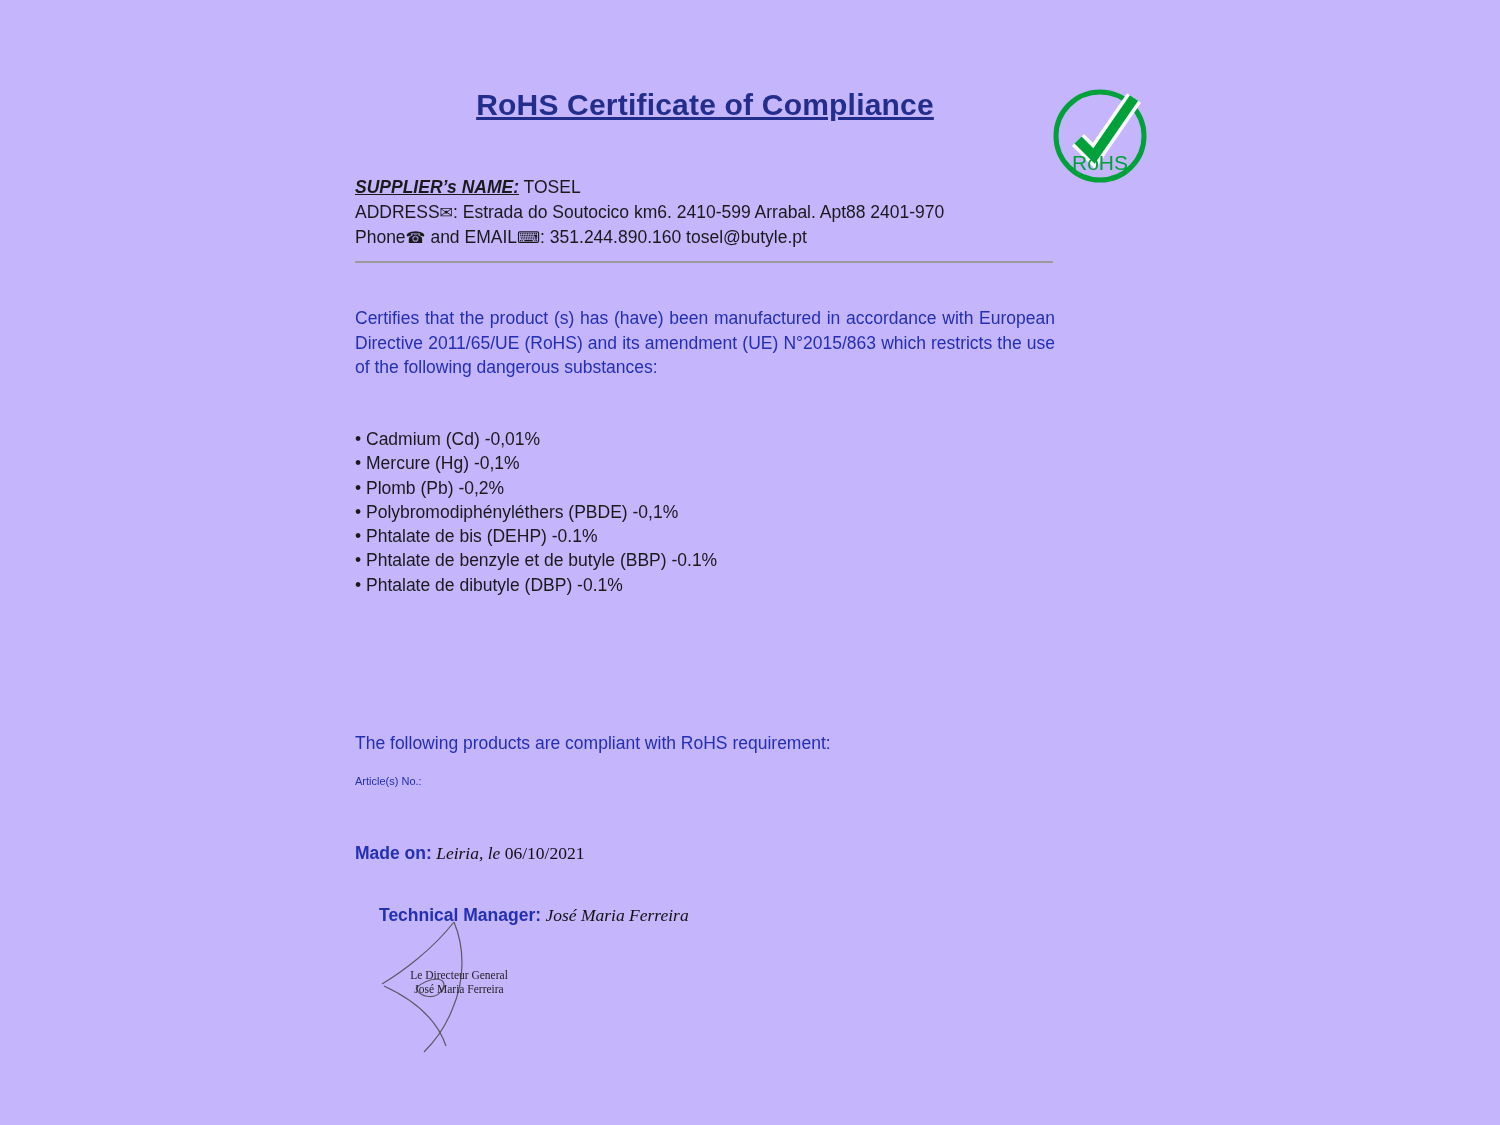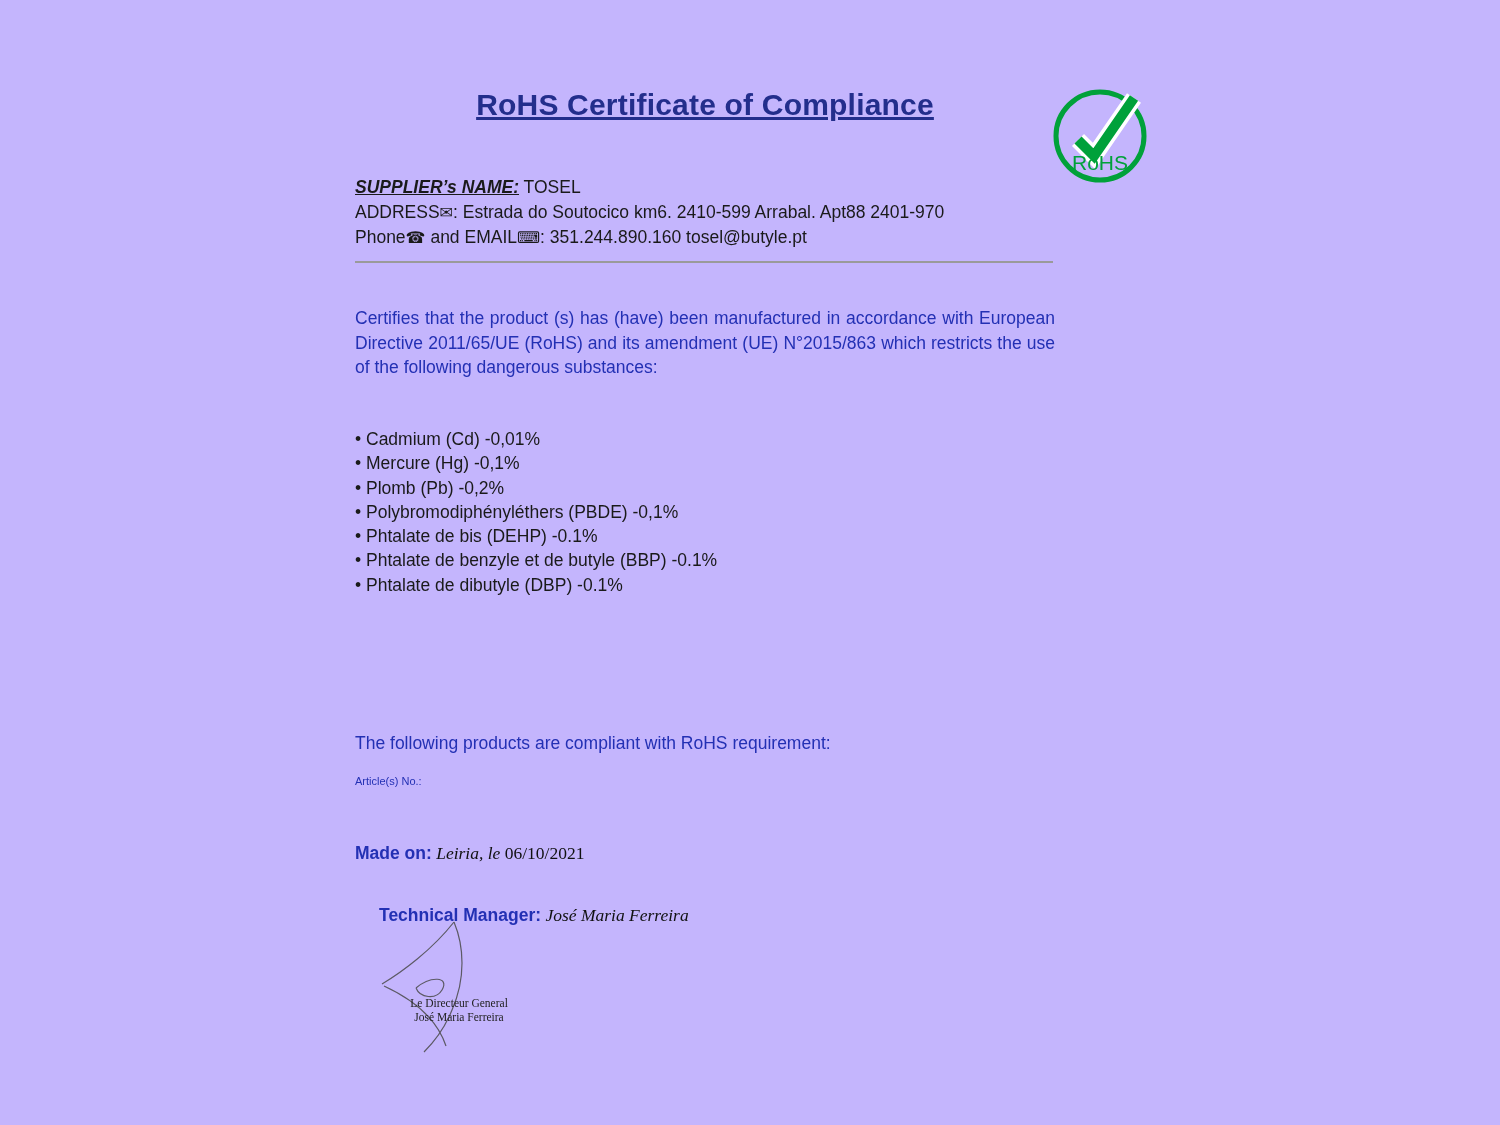--- a/index.html
+++ b/index.html
@@ -64,7 +64,7 @@
   .sig-text {
     position:absolute; left:26px; width:150px; text-align:center;
     font-family:"Liberation Serif", serif;
-    font-size:11.5px; color:#222222; line-height:14px;margin-top:28px;
+    font-size:11.5px; color:#222222; line-height:14px;
   }
   .sig-line1 { top:50px; }
   .sig-line2 { top:64px; }

